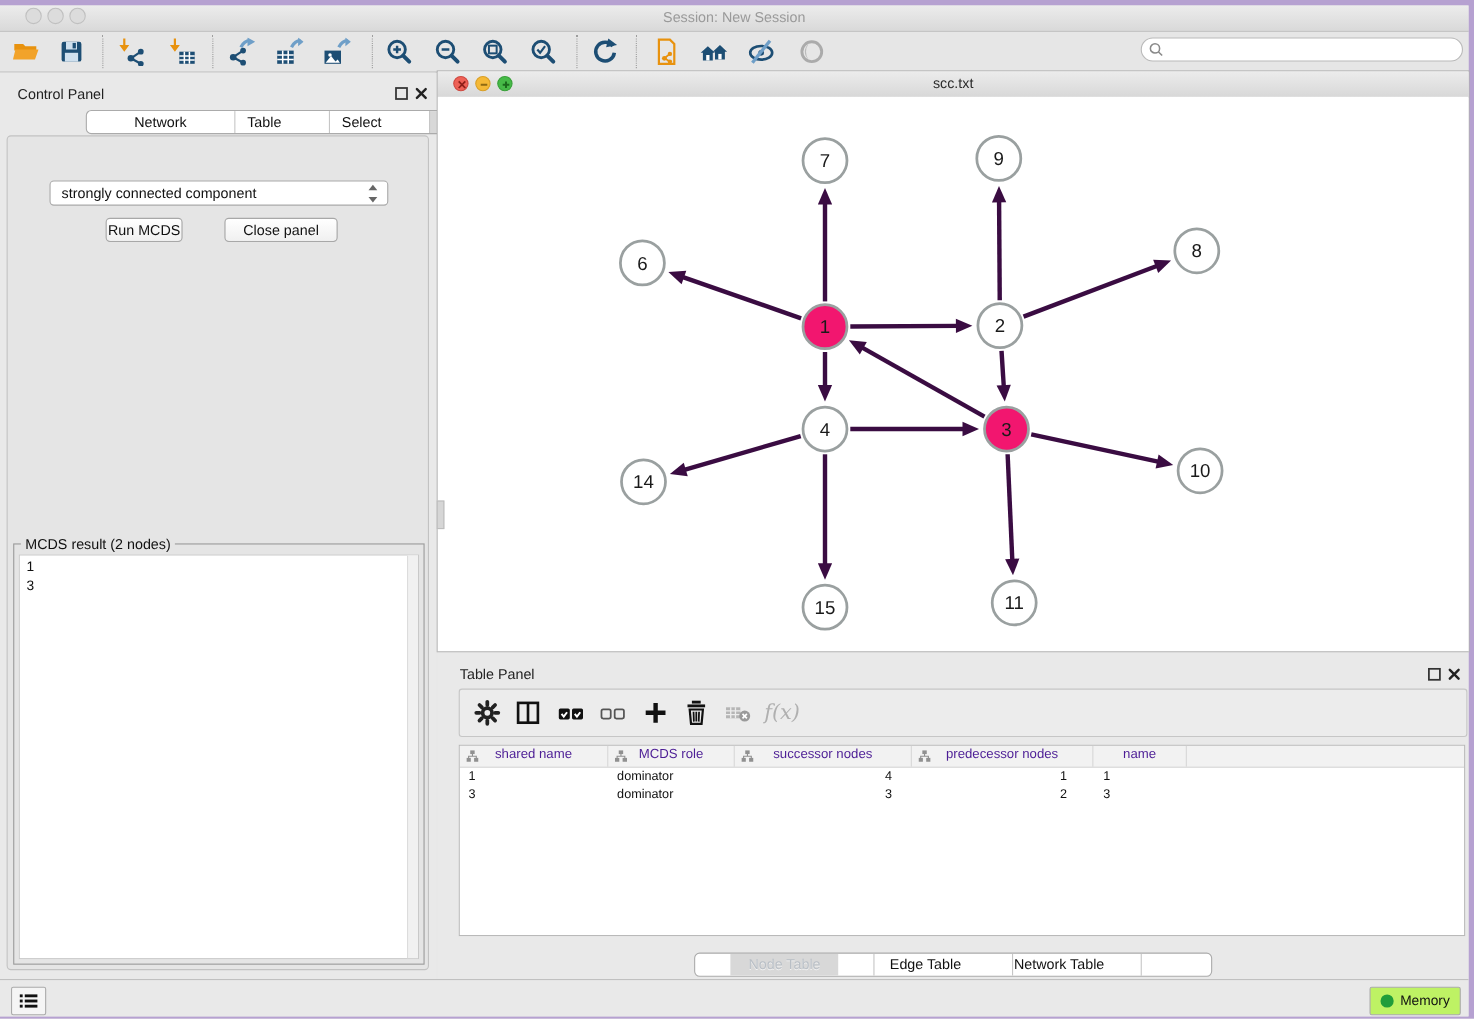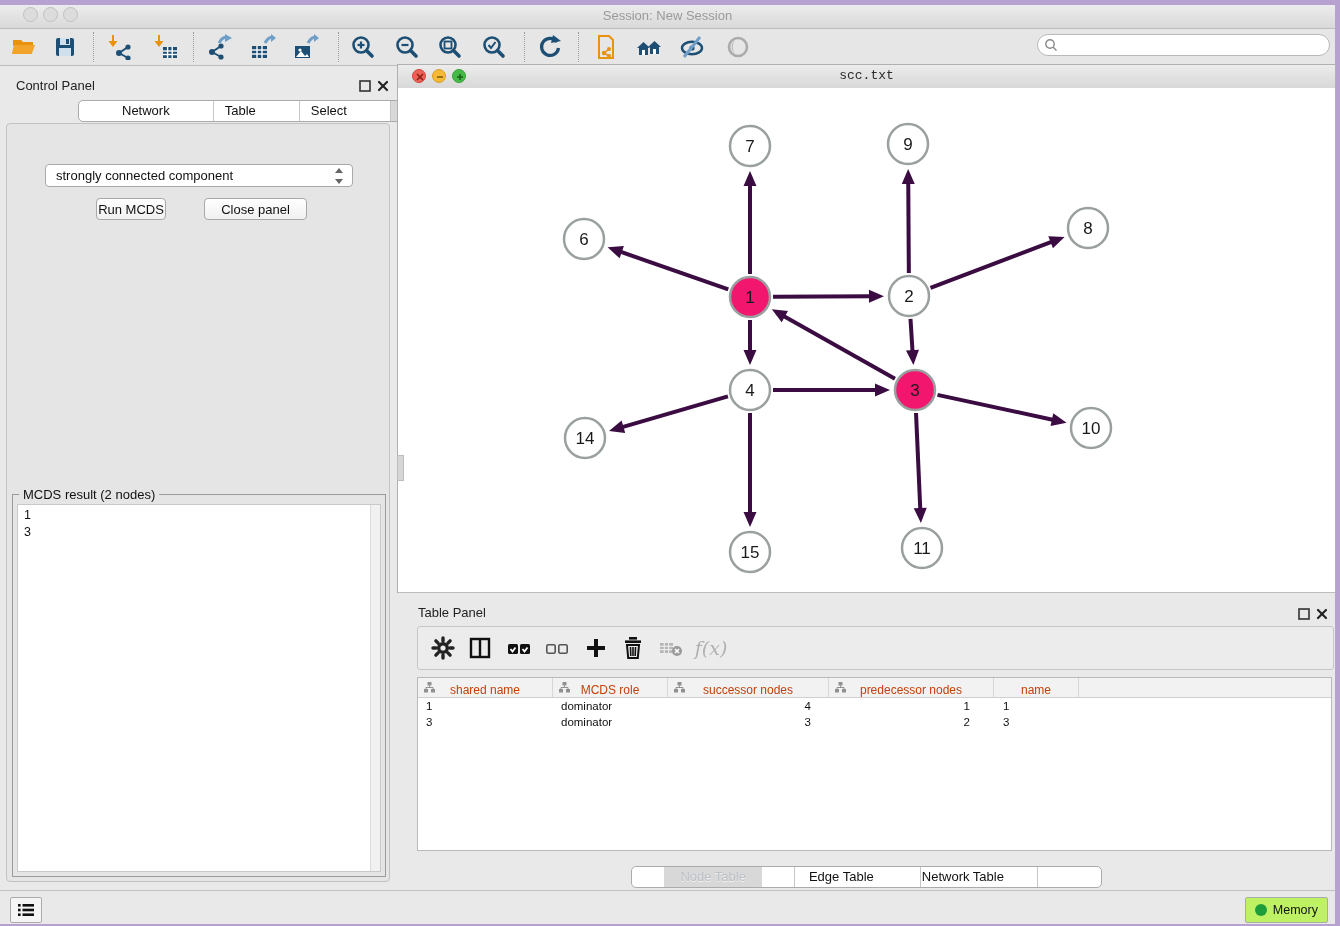--- a/index.html
+++ b/index.html
@@ -50,7 +50,7 @@
 
   
   #network-window{left:398px;top:60px;width:937px;height:527px;background:#fff;box-shadow:0 0 0 1px #b0b0b0;}
-  #nw-titlebar{left:0;top:0;width:100%;height:23px;background:linear-gradient(#ececec,#d8d8d8);border-bottom:1px solid #b2b2b2;font-family:Liberation Mono, monospace;}
+  #nw-titlebar{left:0;top:0;width:100%;height:23px;background:linear-gradient(#ececec,#d8d8d8);border-bottom:1px solid #b2b2b2;}
   .tl{position:absolute;top:4px;width:14px;height:14px;border-radius:50%;box-sizing:border-box;}
   .tl svg{position:absolute;left:2px;top:2px;}
   #nw-title{width:100%;text-align:center;line-height:22px;font-size:13px;color:#2b2b2b;}

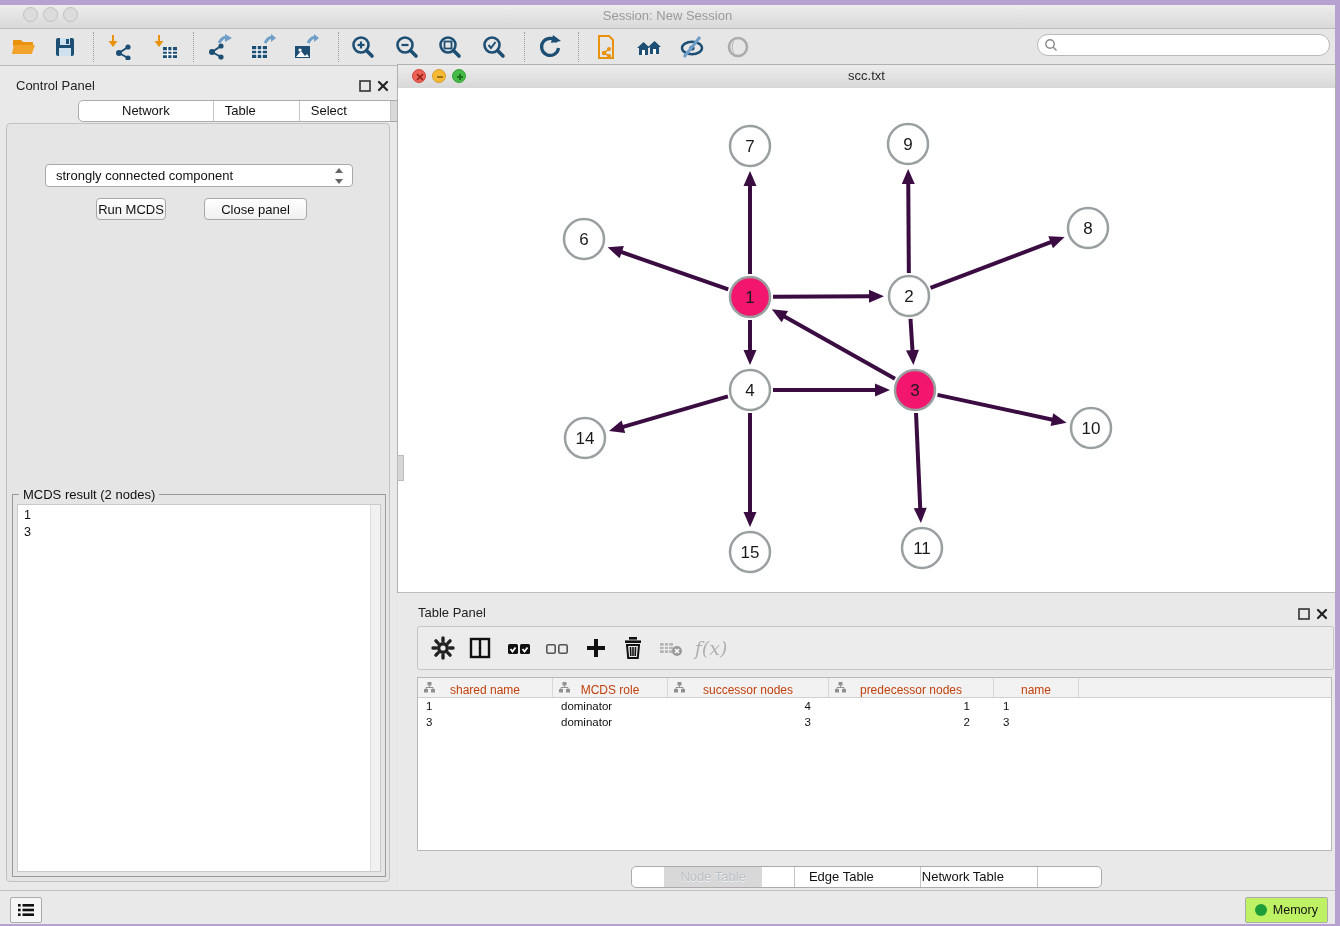--- a/index.html
+++ b/index.html
@@ -64,8 +64,8 @@
   .fx{font-family:"DejaVu Serif",serif;font-style:italic;font-size:19px;color:#b0b0b0;}
   #tp-table{left:19px;top:84px;width:915px;height:174px;background:#fff;border:1px solid #b9b9b9;box-sizing:border-box;overflow:hidden;}
   .thead{display:flex;height:19px;background:#f2f2f2;border-bottom:1px solid #cfcfcf;}
-  .th{position:relative;border-right:1px solid #d7d7d7;box-sizing:border-box;font-size:12px;color:#c2410c;
-      display:flex;align-items:flex-end;justify-content:center;}
+  .th{position:relative;border-right:1px solid #d7d7d7;box-sizing:border-box;font-size:12px;color:#4c1d95;
+      display:flex;align-items:flex-start;justify-content:center;}
   .th .tree{position:absolute;left:6px;top:4px;}
   .trow{display:flex;height:16px;background:#fff;font-size:11.5px;color:#111;}
   .td{box-sizing:border-box;line-height:16px;white-space:nowrap;overflow:hidden;}

